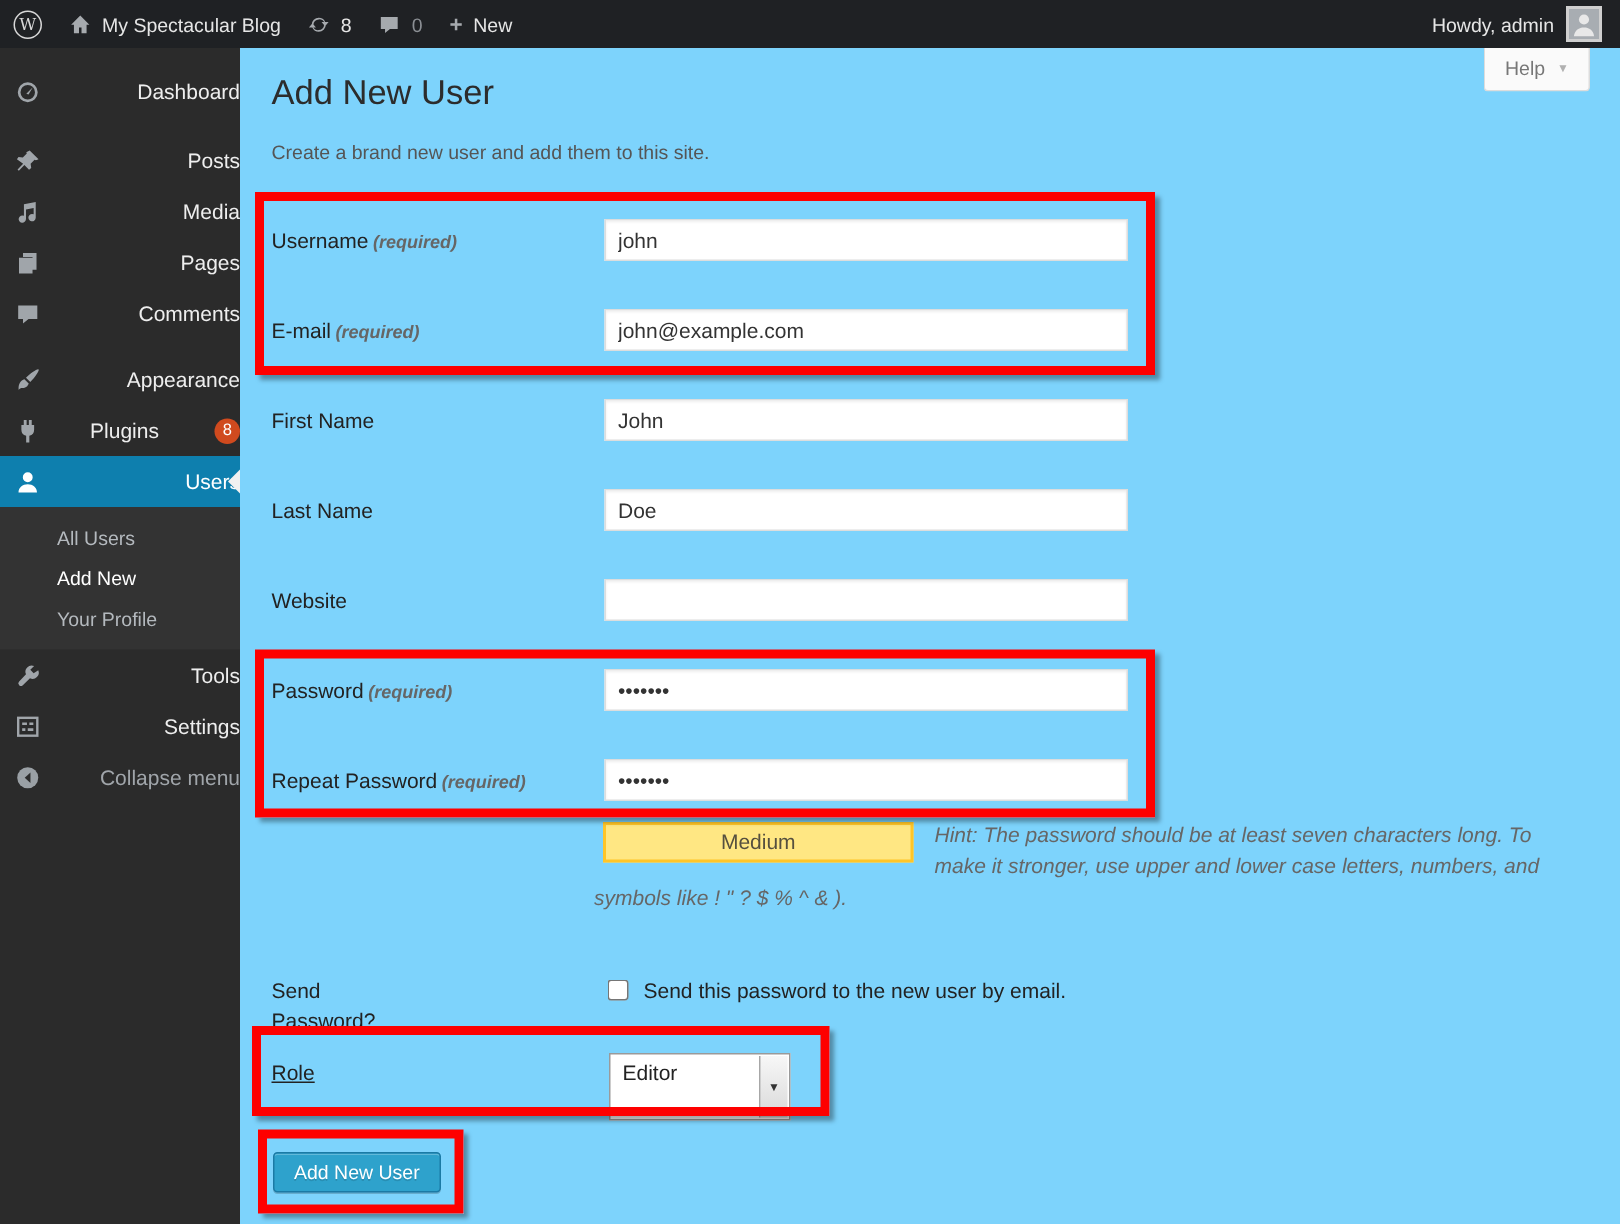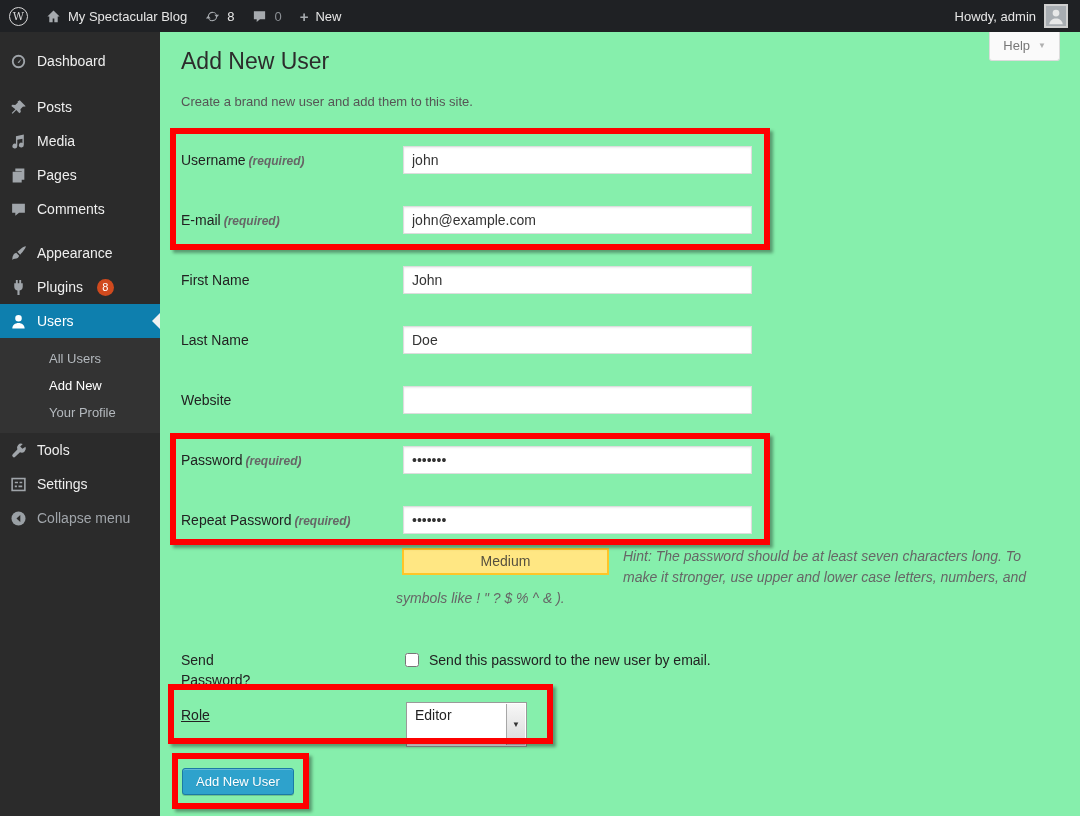--- a/index.html
+++ b/index.html
@@ -23,7 +23,7 @@
   .sidebar { position:absolute; top:32px; left:0; width:160px; height:784px; background:#2b2b2b; }
   .menu { list-style:none; padding-top:12px; }
   .mi { height:34px; display:flex; align-items:center; gap:10px; padding-left:10px;
-    font-size:14px; color:#eeeeee; cursor:pointer; position:relative; }
+    font-size:14px; color:#eeeeee; cursor:pointer; position:relative;justify-content:space-between; }
   .mi svg { width:17px; height:17px; fill:#a0a5aa; flex:0 0 auto; }
   .mi.active { background:#0e7fae; color:#fff; }
   .mi.active svg { fill:#ffffff; }

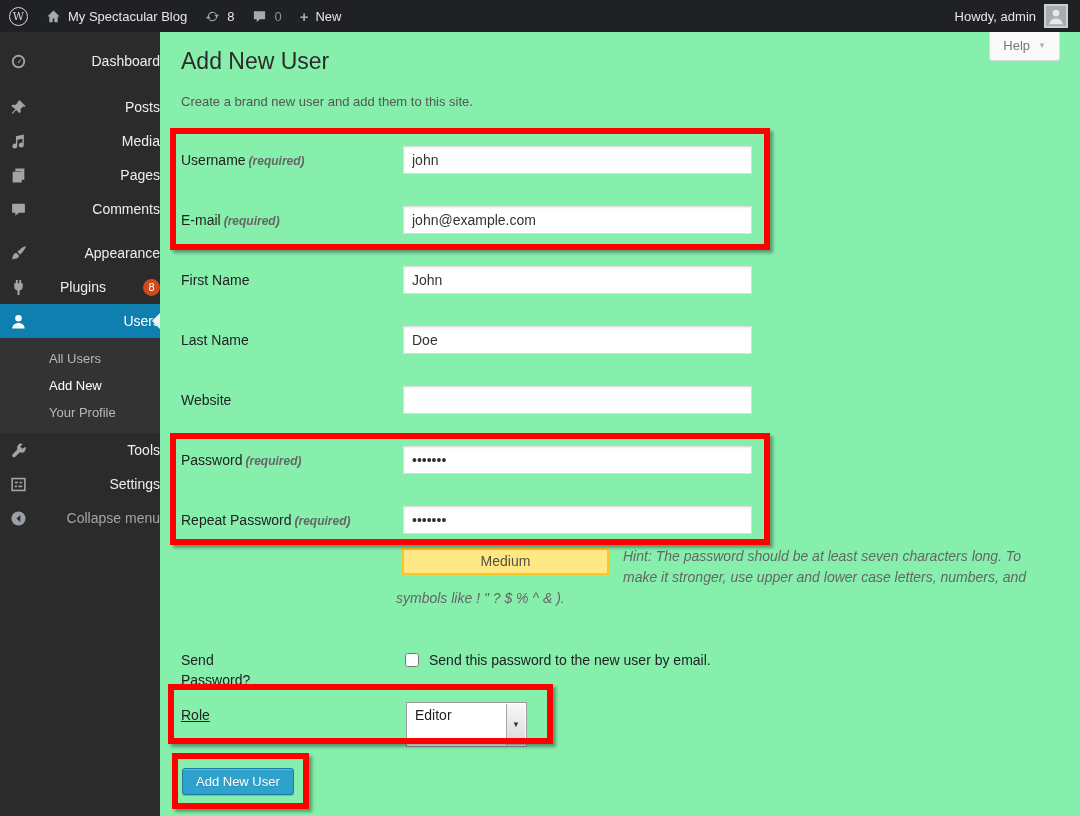--- a/index.html
+++ b/index.html
@@ -38,7 +38,7 @@
   .mi.collapse { color:#a0a5aa; }
 
   
-  .content { position:absolute; top:32px; left:160px; width:920px; height:784px; background:#86efac; }
+  .content { position:absolute; top:32px; left:160px; width:920px; height:784px; background:#7dd3fc; }
   .page-title { position:absolute; left:21px; top:16px; font-size:23px; font-weight:400; color:#2c2c2c; }
   .page-desc { position:absolute; left:21px; top:62px; font-size:13px; color:#555; }
 

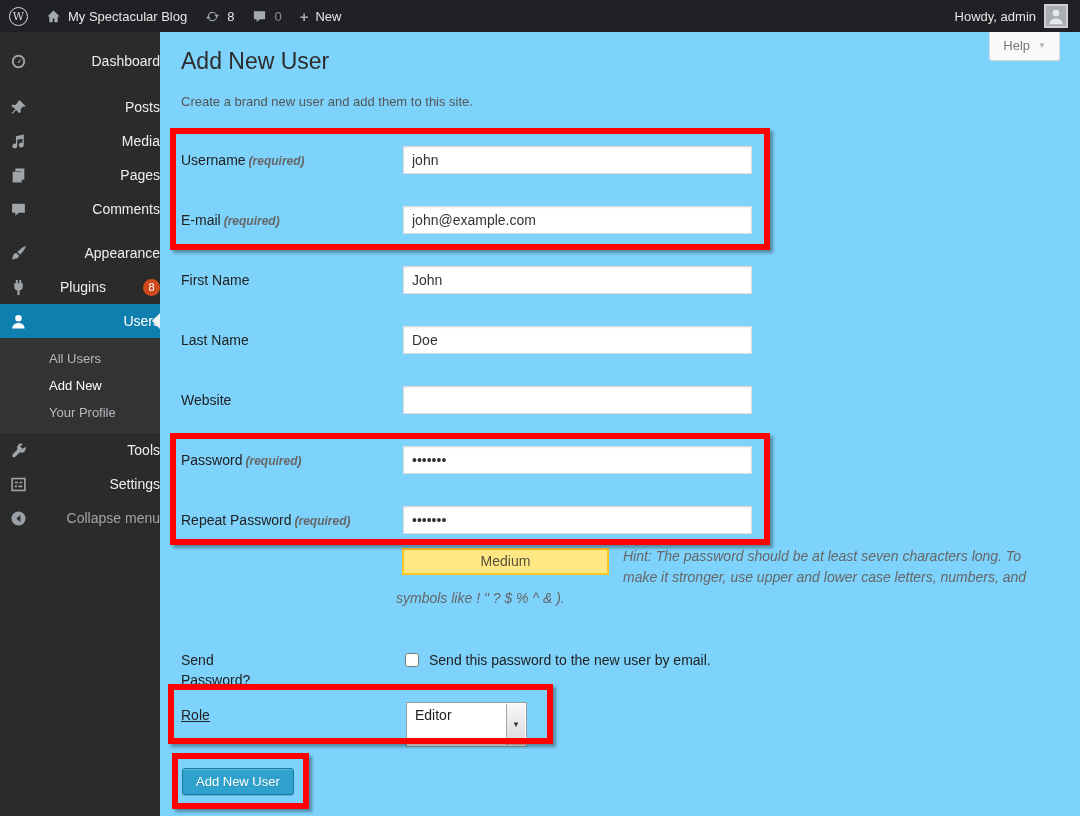--- a/index.html
+++ b/index.html
@@ -32,7 +32,7 @@
     color:#fff; font-size:11px; display:inline-flex; align-items:center; justify-content:center; padding:0 4px; }
   .active-arrow { position:absolute; right:0; top:50%; margin-top:-8px; width:0; height:0;
     border-top:8px solid transparent; border-bottom:8px solid transparent; border-right:8px solid #f1f1f1; }
-  .submenu { background:#333333; list-style:none; padding:7px 11px; }
+  .submenu { background:#333333; list-style:none; padding:7px 0; }
   .submenu li { height:27px; line-height:27px; padding-left:38px; font-size:13px; color:#b4b9be; cursor:pointer; }
   .submenu li.current { color:#ffffff; }
   .mi.collapse { color:#a0a5aa; }

